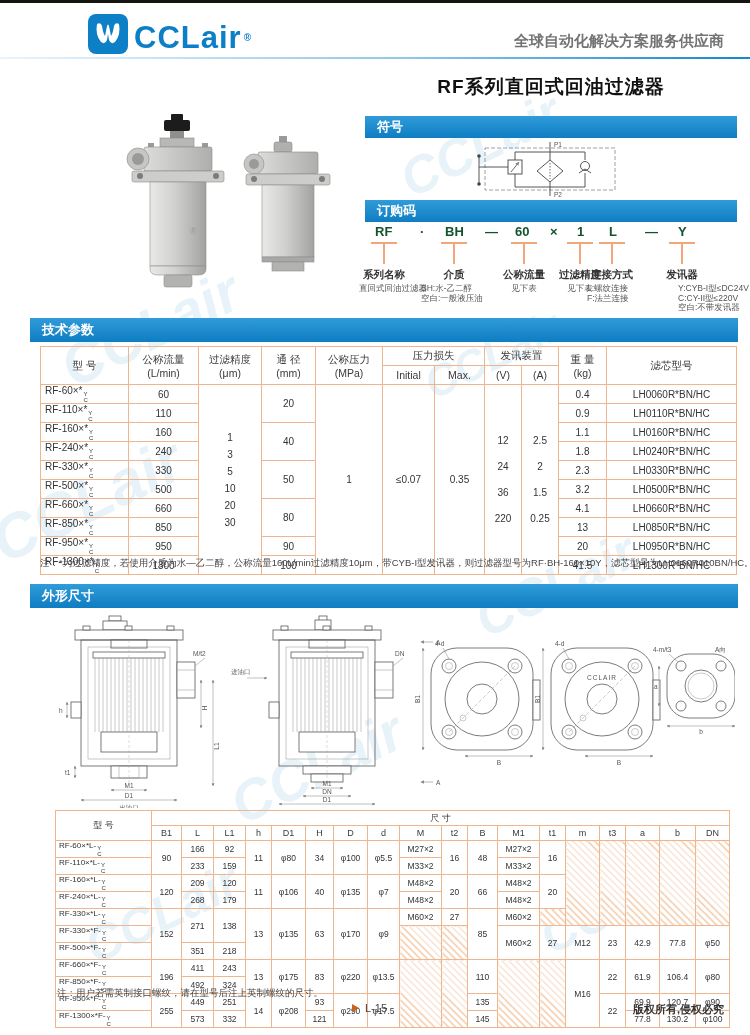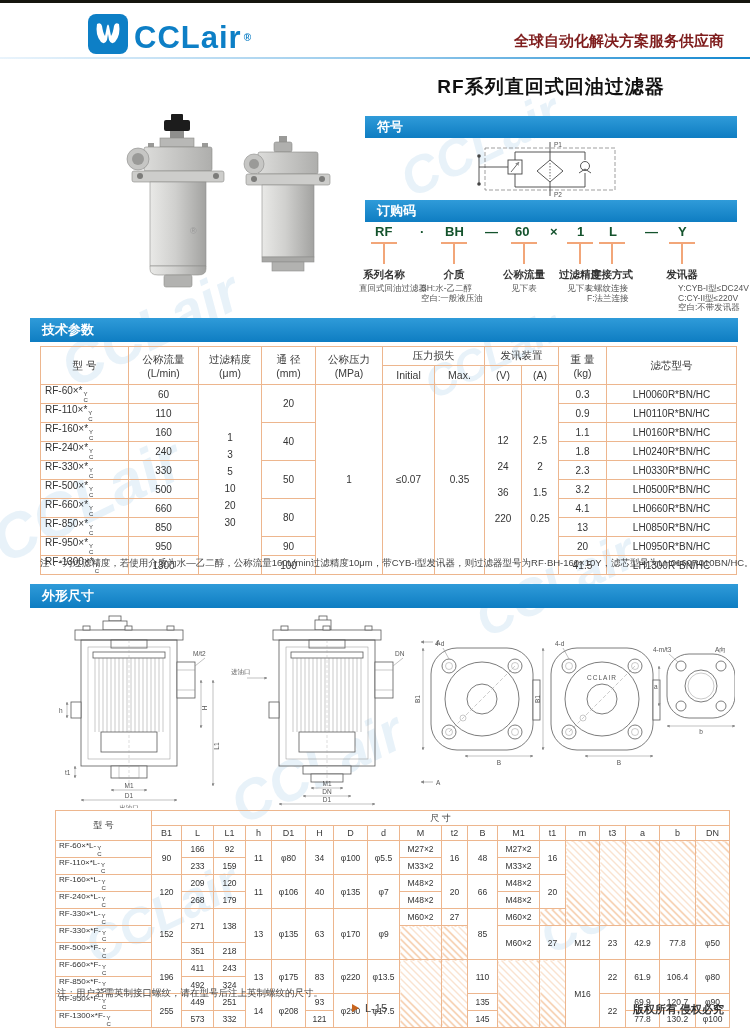--- a/index.html
+++ b/index.html
@@ -11,7 +11,7 @@
   .logo-mark{width:40px;height:40px;background:#0d7fc6;border-radius:8px;display:flex;align-items:center;justify-content:center;}
   .logo-text{font-size:31px;font-weight:bold;color:#0d7fc6;letter-spacing:1px;margin-left:6px;line-height:48px;}
   .logo-reg{font-size:10px;color:#0d7fc6;vertical-align:top;margin-left:2px;}
-  .tagline{position:absolute;right:26px;top:32px;font-size:15px;font-weight:bold;color:#7f1d1d;}
+  .tagline{position:absolute;right:26px;top:32px;font-size:15px;font-weight:bold;color:#737373;}
   .hdr-line{position:absolute;left:0;top:57px;width:750px;height:2px;background:linear-gradient(to right,#eaf4fc,#8fc6ea 55%,#1287cf);}
 
   .page-title{position:absolute;left:365px;top:74px;width:372px;text-align:center;font-size:19px;font-weight:bold;color:#111;letter-spacing:1px;}

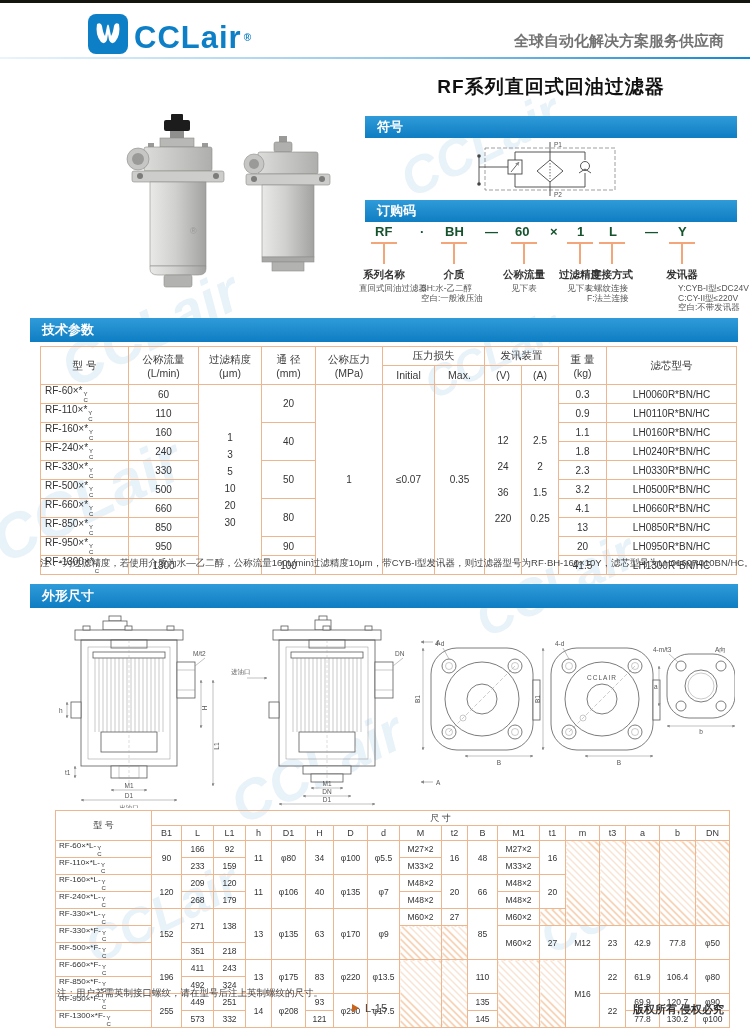--- a/index.html
+++ b/index.html
@@ -254,7 +254,7 @@
 2
 1.5
 0.25</td>
-          <td>0.3</td>
+          <td>0.4</td>
           <td>LH0060R*BN/HC</td>
         </tr>
         <tr>

